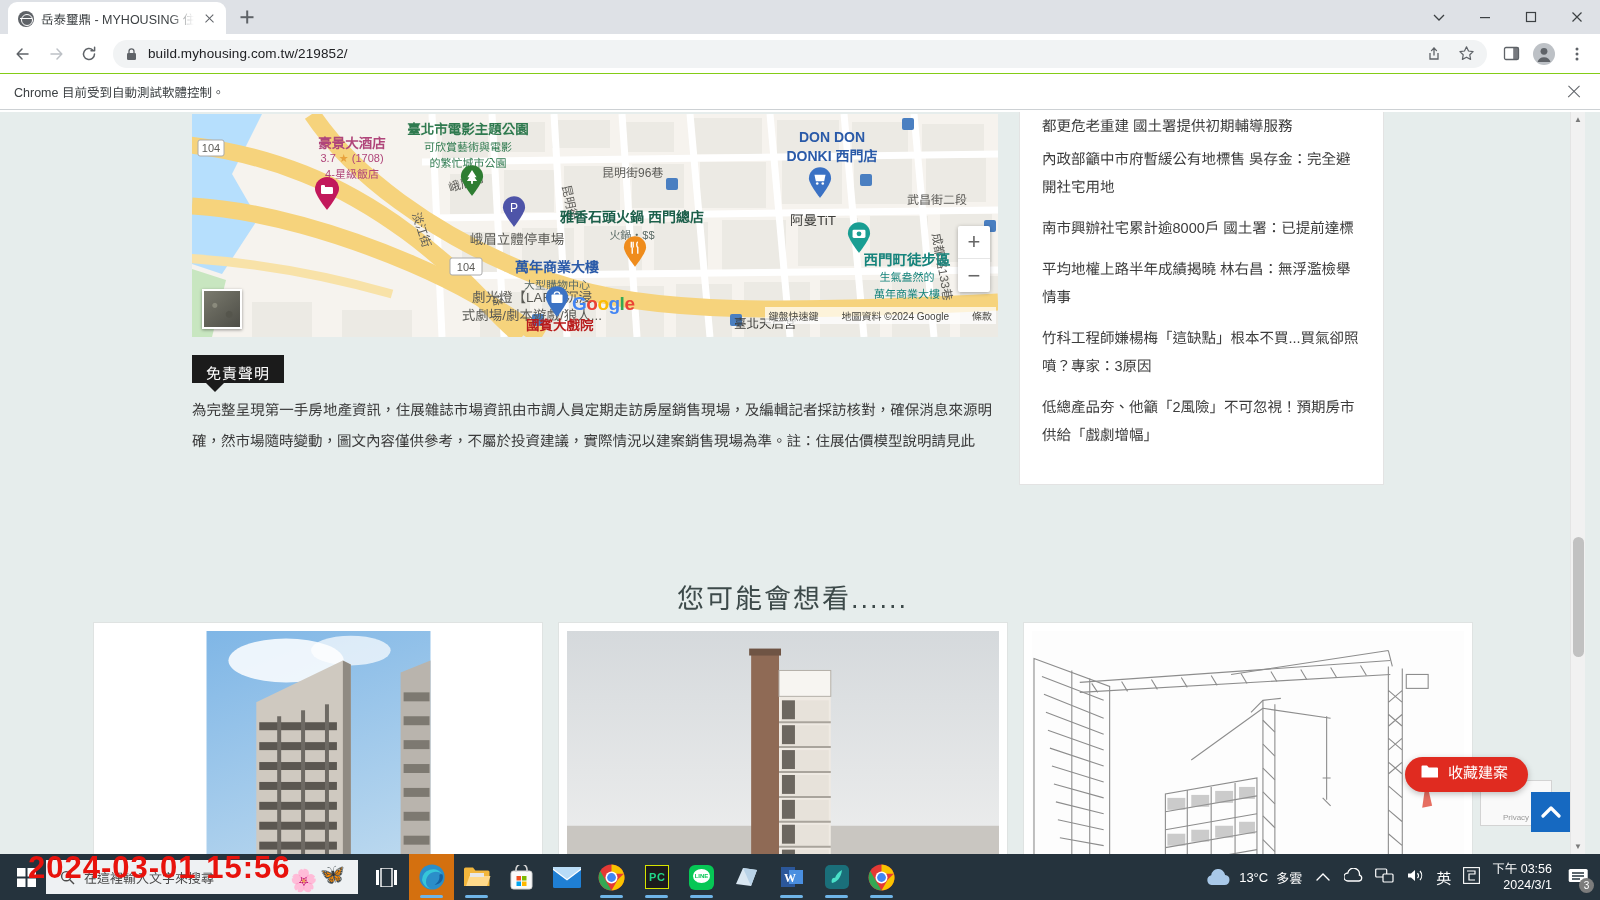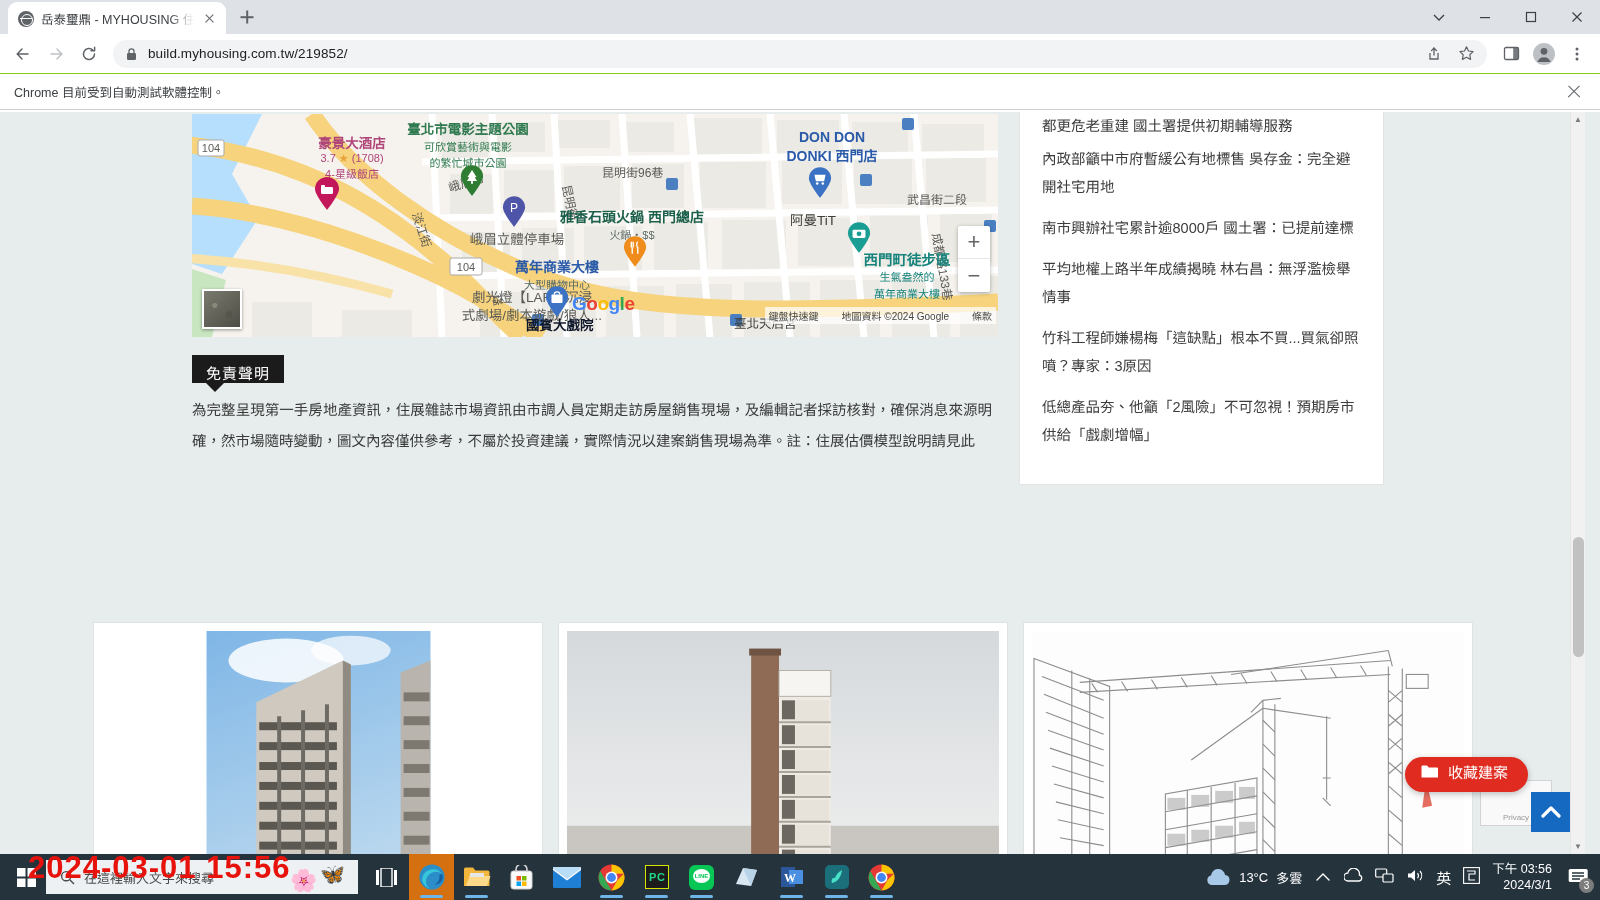--- a/index.html
+++ b/index.html
@@ -499,7 +499,7 @@
       </svg>
 
       <div style="position:absolute;left:598px;top:95px;color:#3d3d3a;font-size:13.5px">阿曼TiT</div>
-      <div style="position:absolute;left:334px;top:200px;color:#0f172a;font-size:13.5px;font-weight:600">國賓大戲院</div>
+      <div style="position:absolute;left:334px;top:200px;color:#b91c1c;font-size:13.5px;font-weight:600">國賓大戲院</div>
       <div style="position:absolute;left:542px;top:199px;color:#3d3d3a;font-size:12.5px">臺北天后宮</div>
 
       <div class="gmaps-logo">

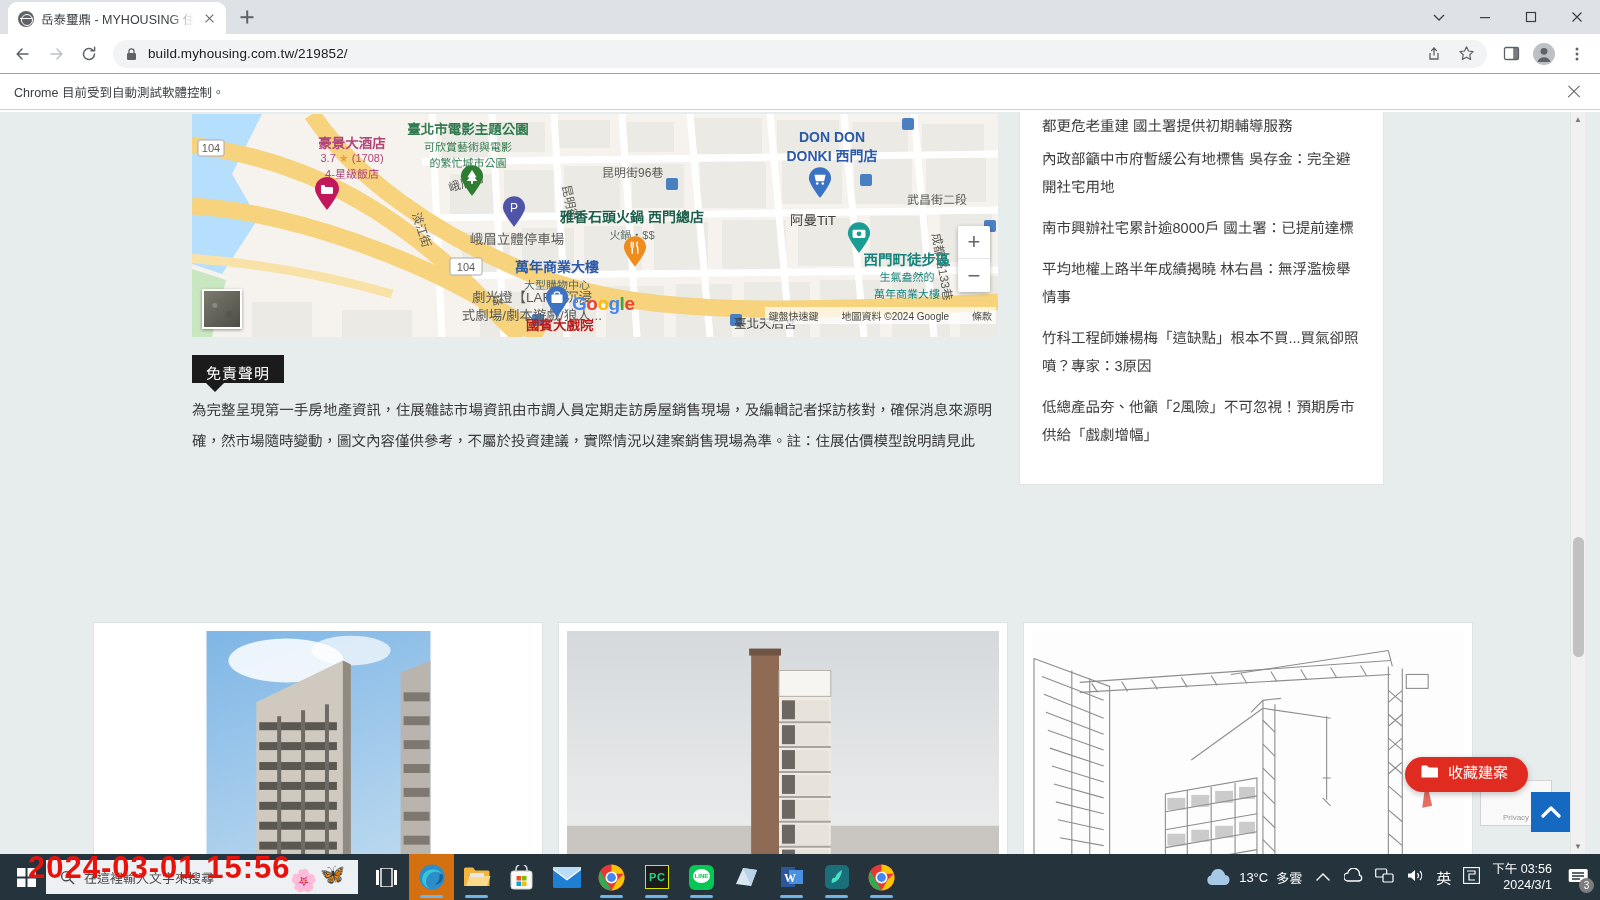--- a/index.html
+++ b/index.html
@@ -530,6 +530,7 @@
       <div class="news-item">低總產品夯、他籲「2風險」不可忽視！預期房市供給「戲劇增幅」</div>
     </div>
 
+    <div class="rec-title">您可能會想看......</div>
 
     <div class="cards">
 

